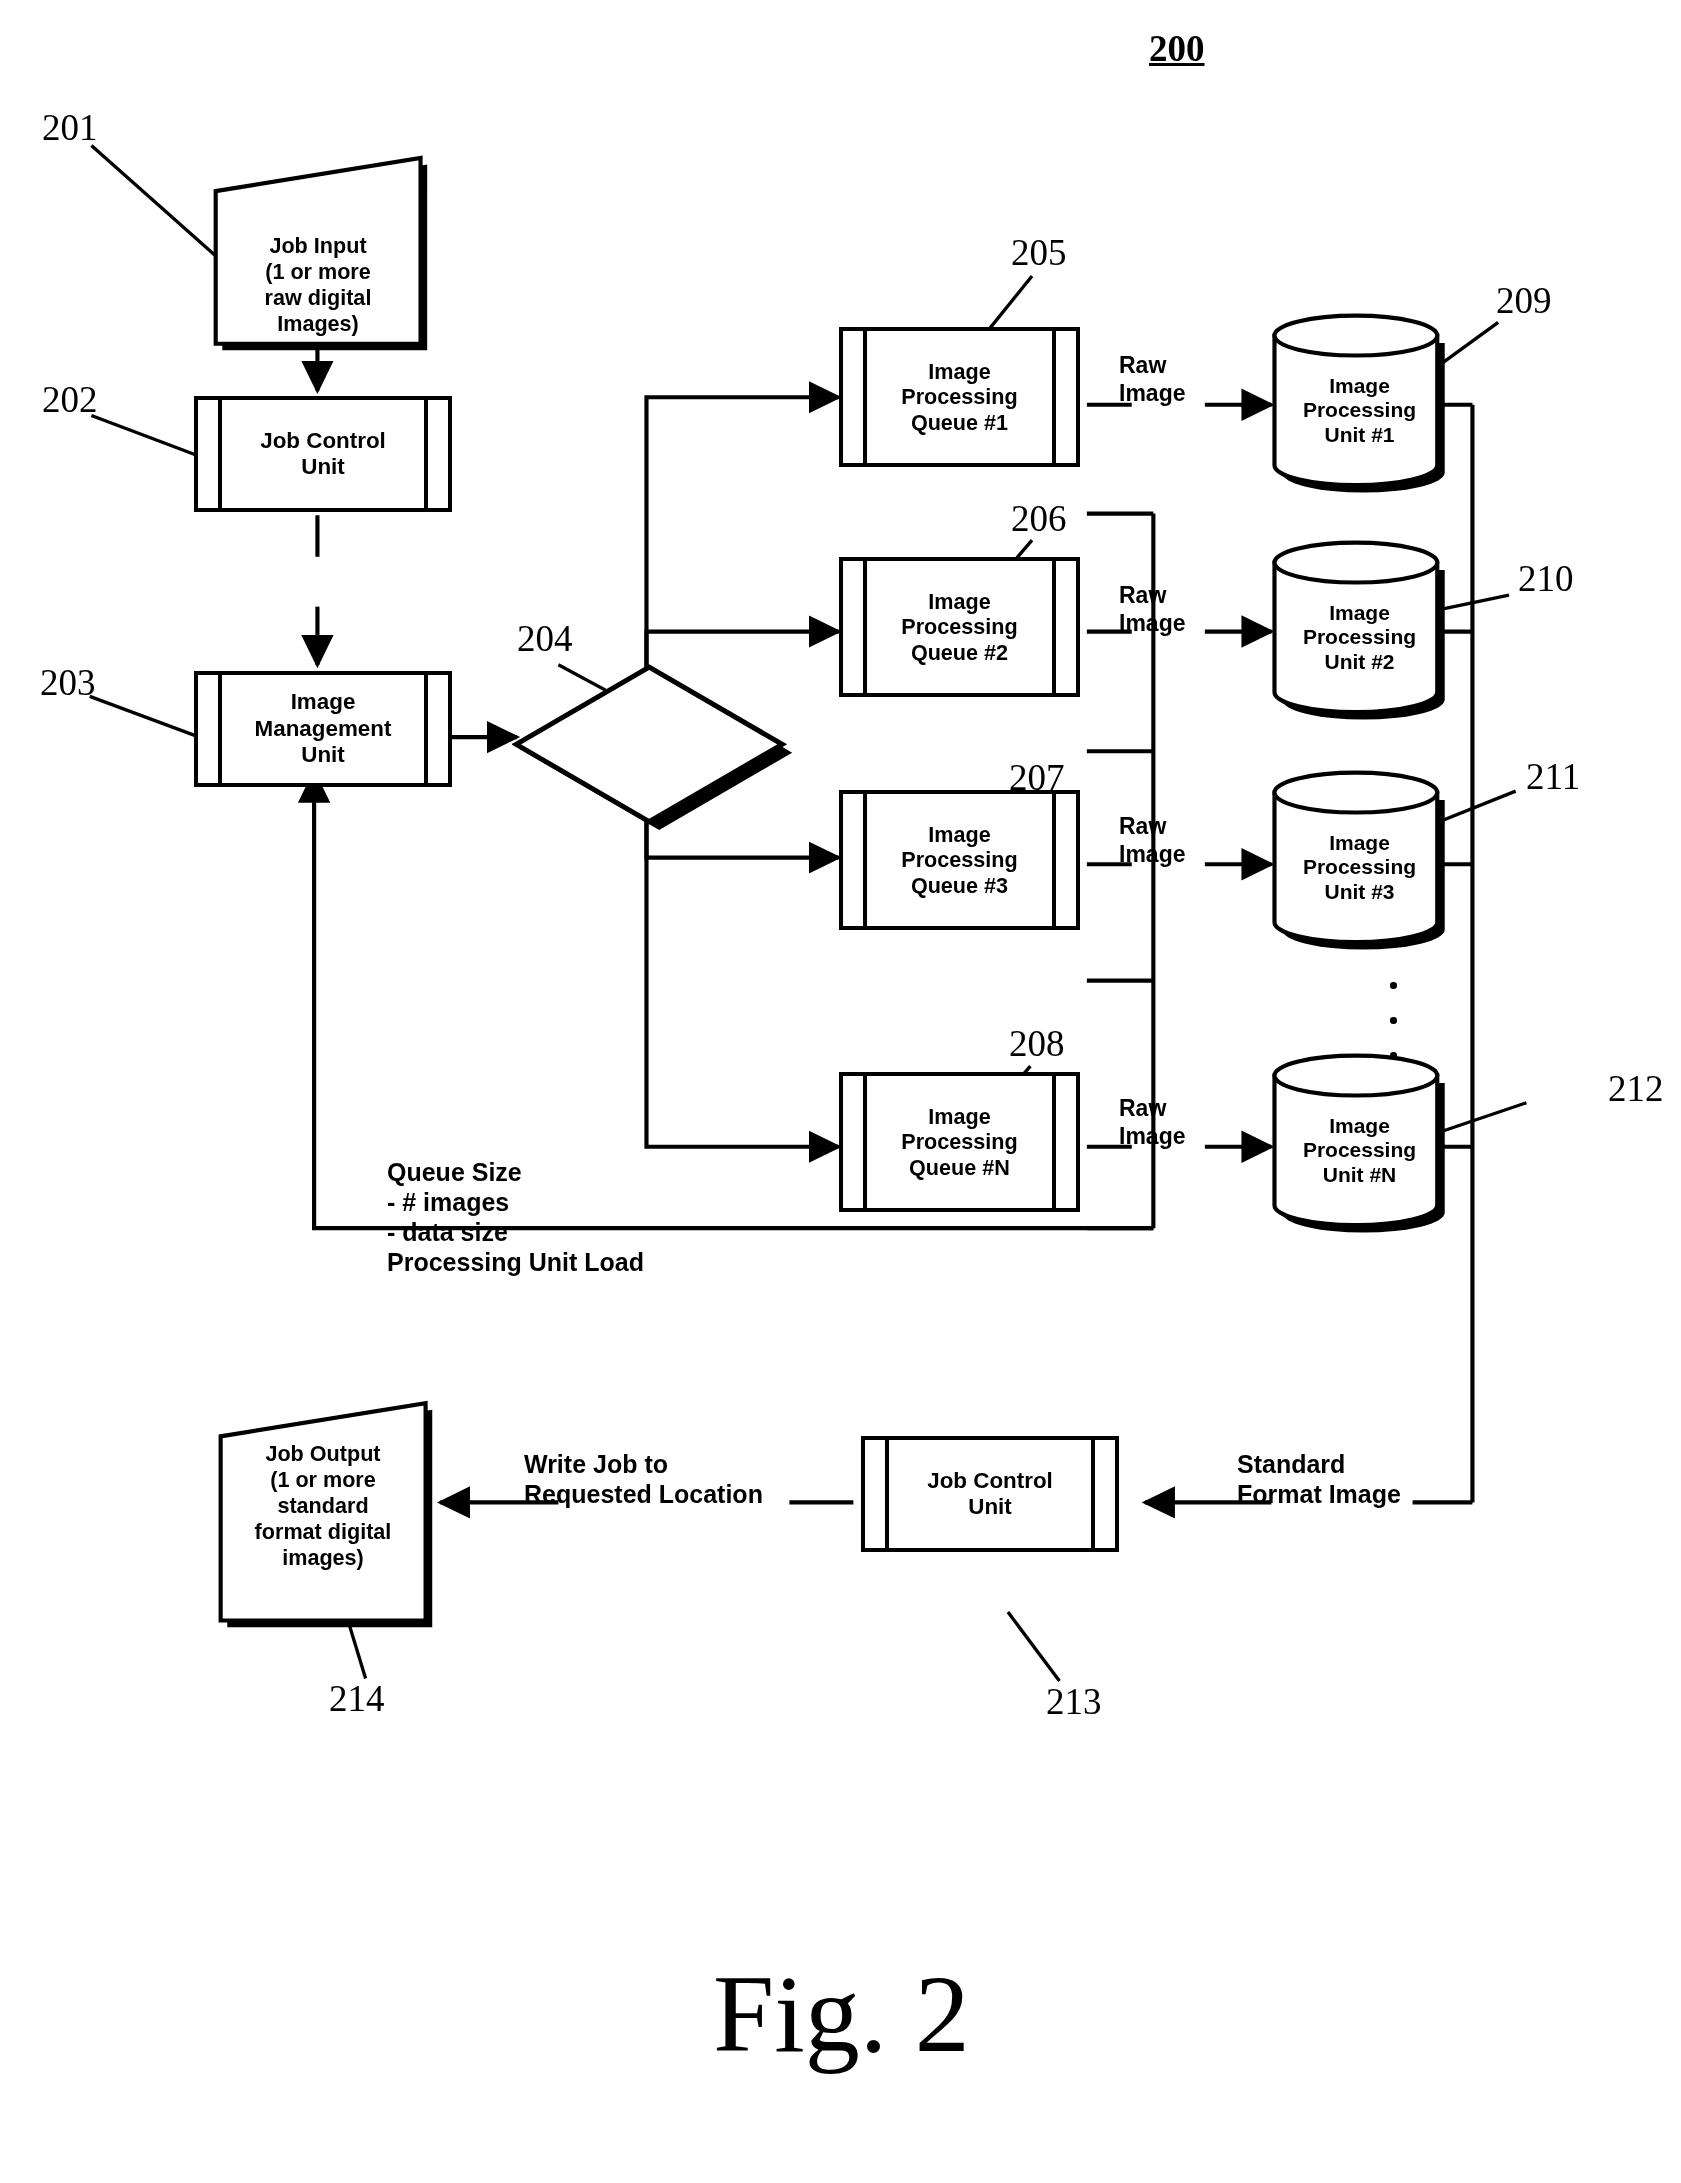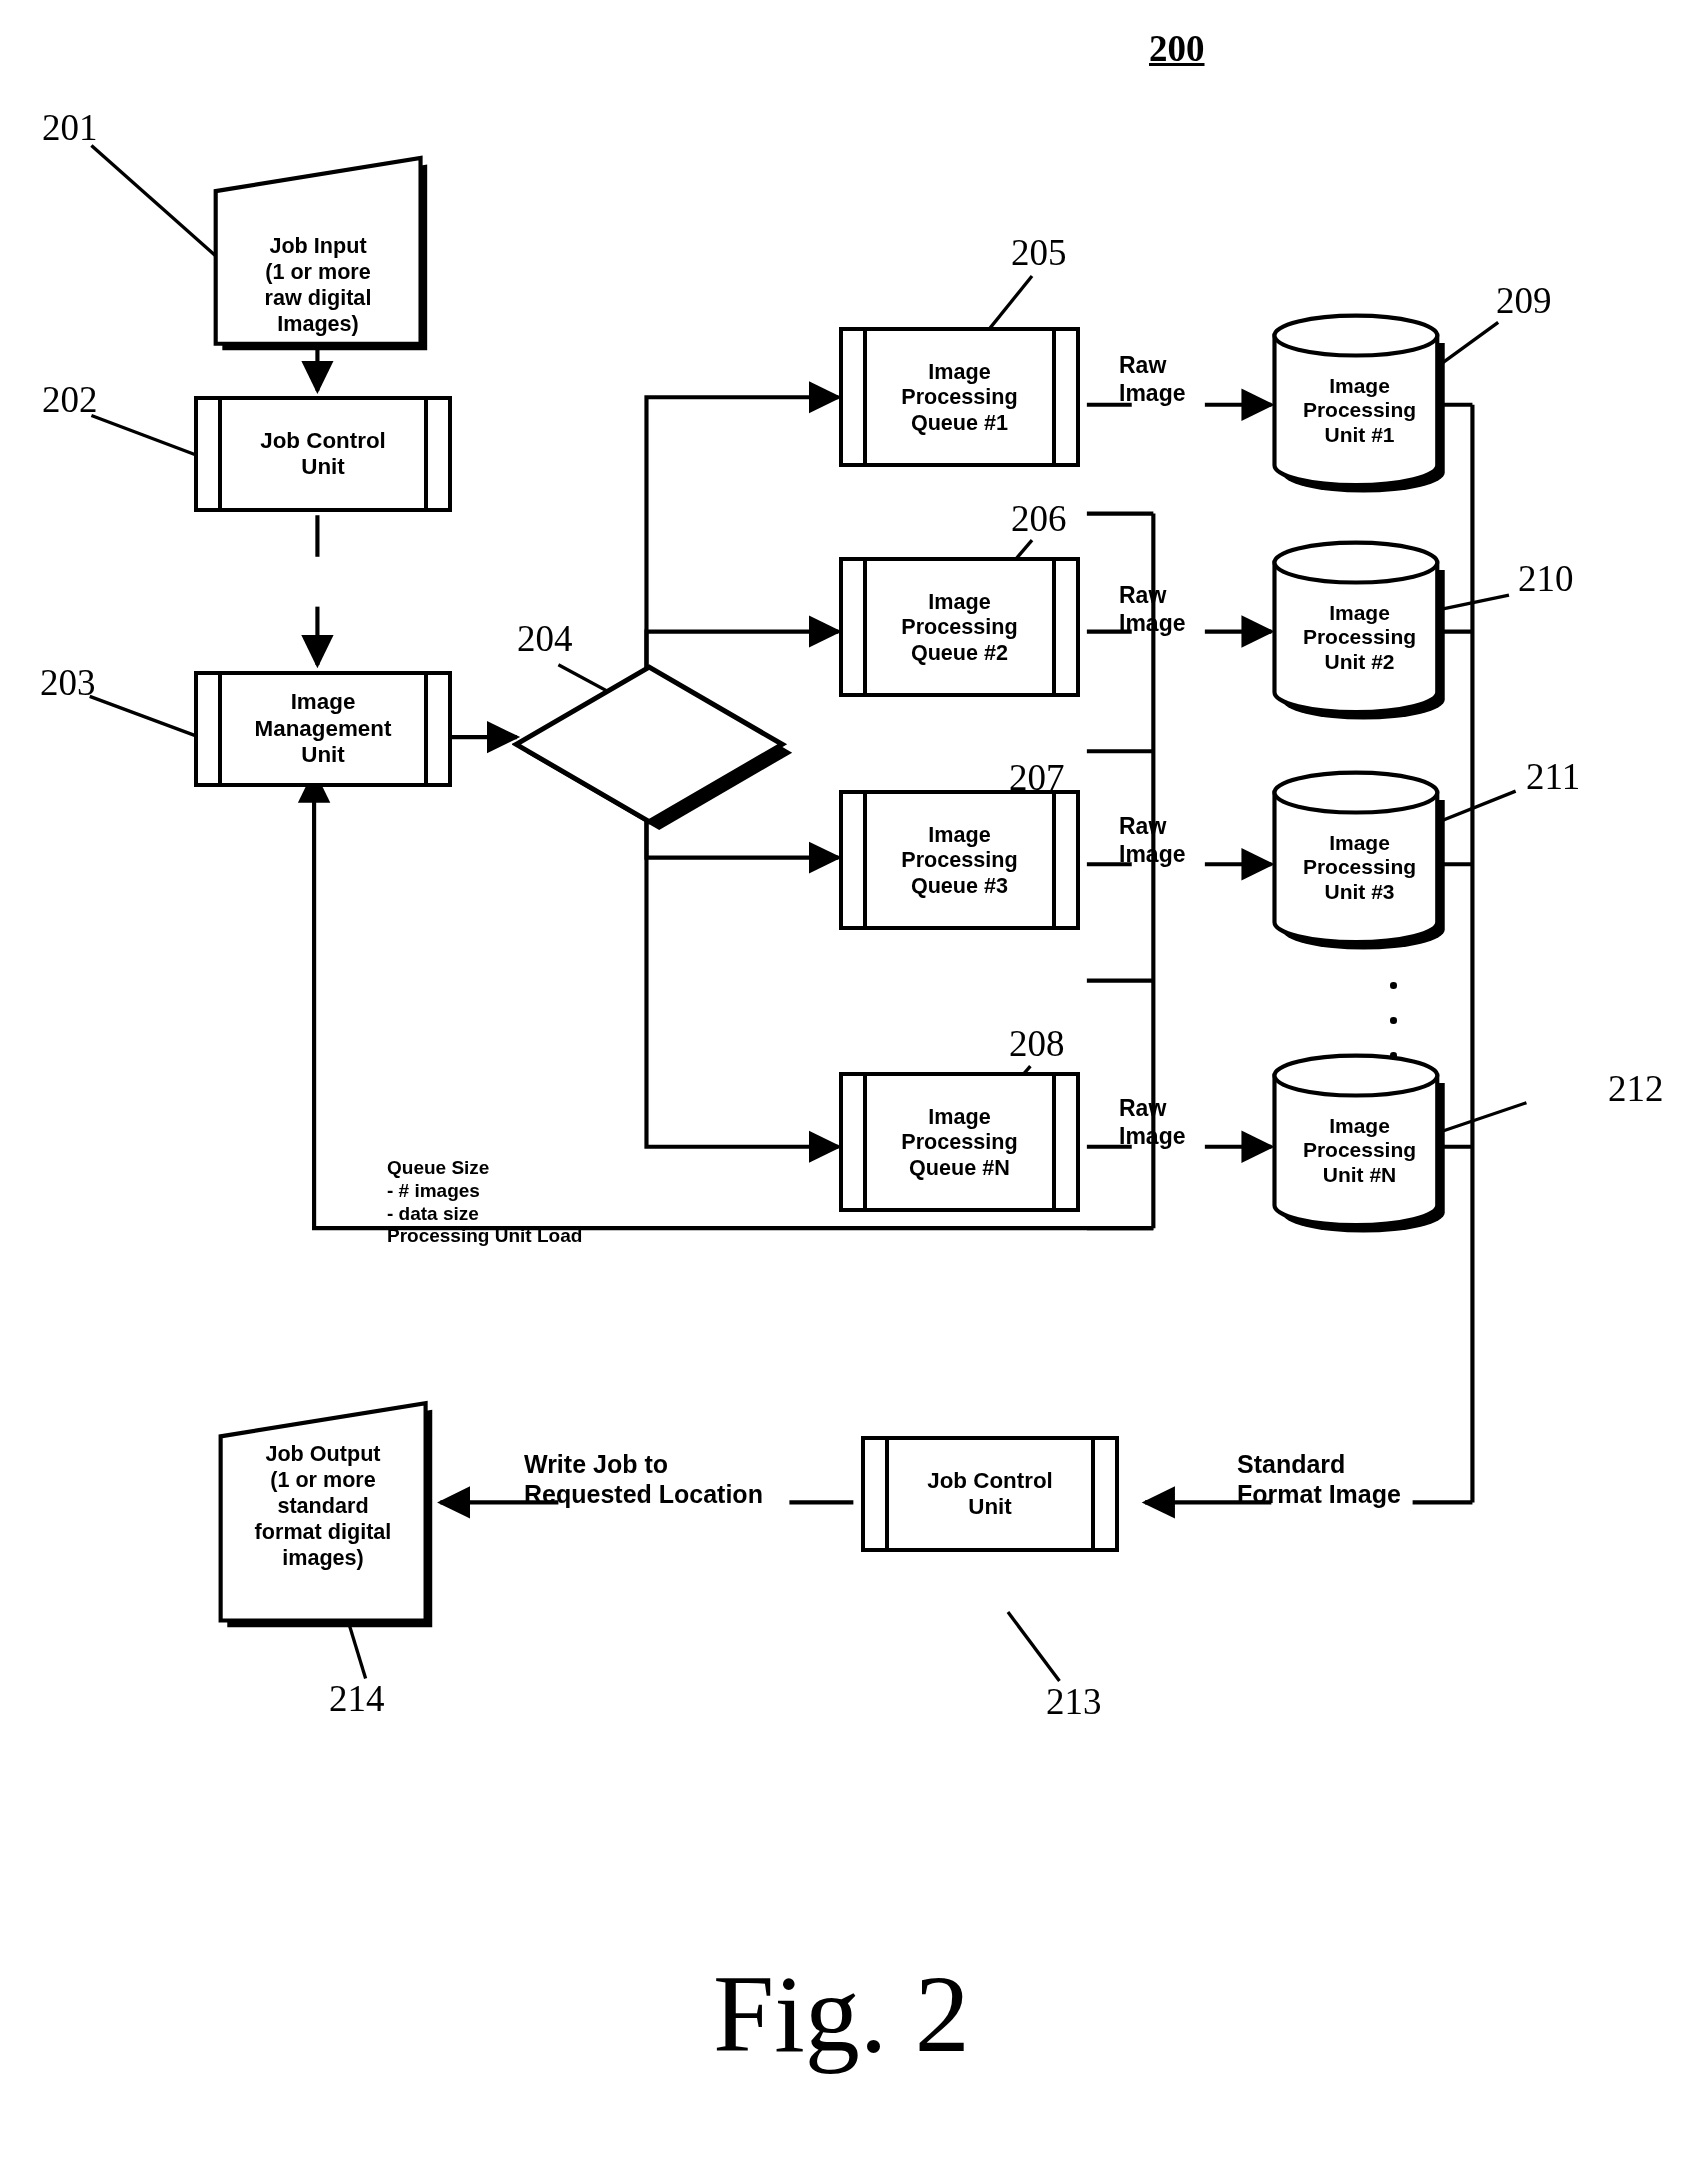--- a/index.html
+++ b/index.html
@@ -300,7 +300,7 @@
   </div>
   <div class="ref" style="left:1608px; top:1067px; font-size:37px;">212</div>
 
-  <div class="ftext left" style="left:387px; top:1157px; width:465px; font-size:19px; font-weight:bold;">Queue Size
+  <div class="ftext left" style="left:387px; top:1157px; width:465px; font-size:25px; font-weight:bold;">Queue Size
    - # images
    - data size
 Processing Unit Load</div>

